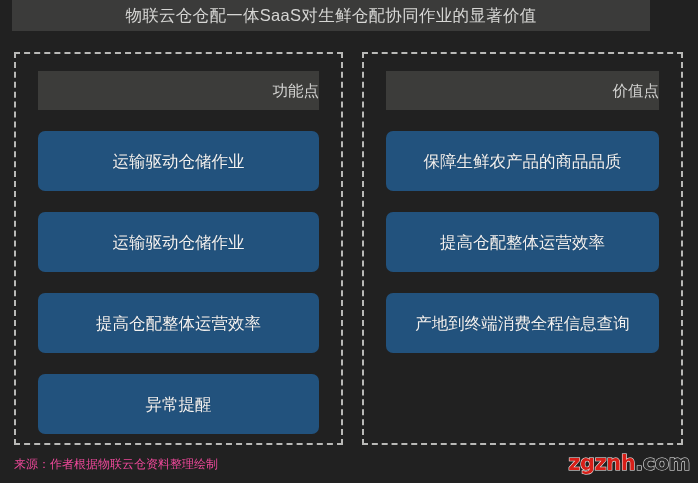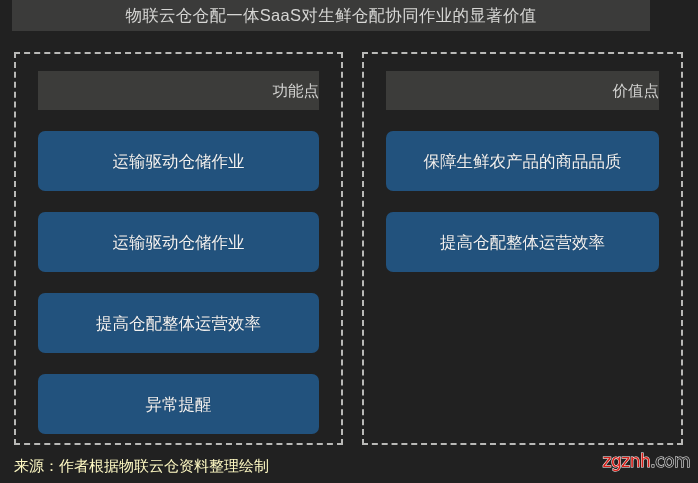--- a/index.html
+++ b/index.html
@@ -196,6 +196,9 @@
           <div class="item-chip">
             <span class="item-text">提高仓配整体运营效率</span>
           </div>
+          <div class="item-chip">
+            <span class="item-text">产地到终端消费全程信息查询</span>
+          </div>
         </div>
       </div>
     </div>

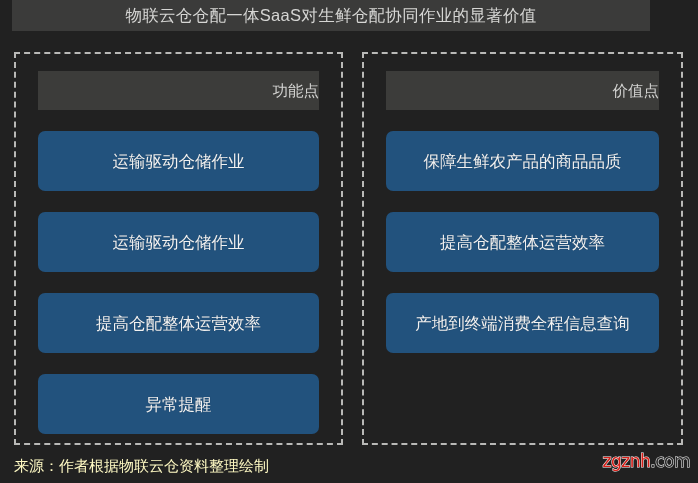--- a/index.html
+++ b/index.html
@@ -123,8 +123,8 @@
     position: absolute;
     left: 14px;
     top: 6px;
-    color: #fef9c3;
-    font-size: 15px;
+    color: #ec4899;
+    font-size: 12px;
     line-height: 1;
     white-space: nowrap;
   }

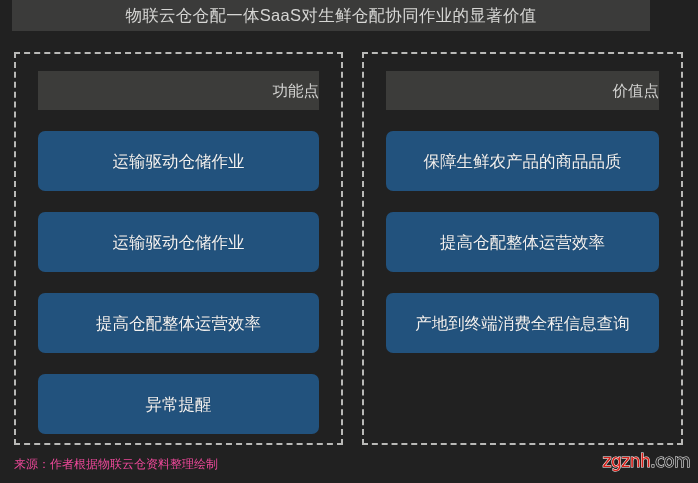--- a/index.html
+++ b/index.html
@@ -134,8 +134,8 @@
     right: 8px;
     top: 1px;
     font-family: "DejaVu Sans", sans-serif;
-    font-size: 17px;
-    font-weight: normal;
+    font-size: 21px;
+    font-weight: bold;
     letter-spacing: -0.5px;
     line-height: 1;
     white-space: nowrap;

